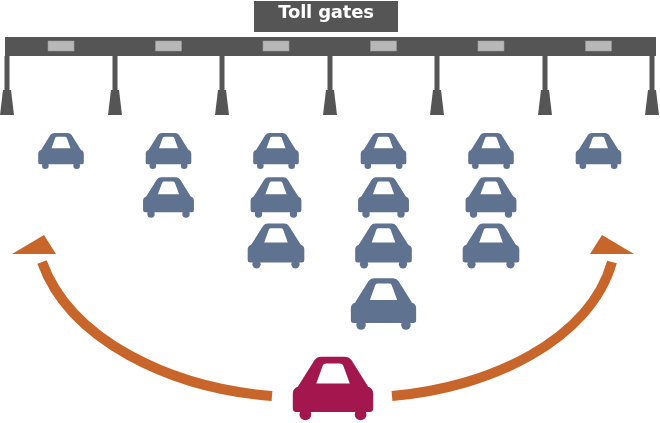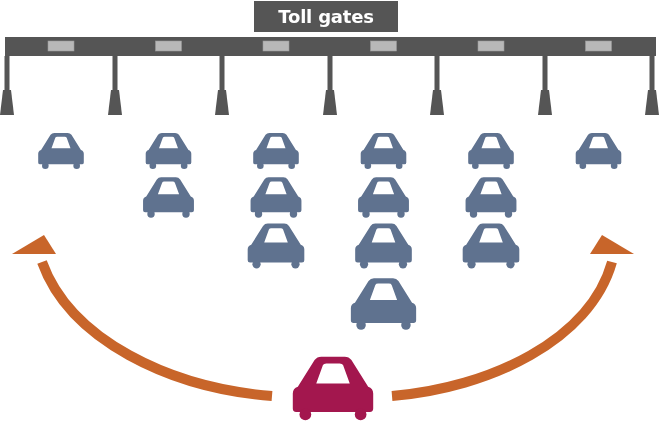--- a/index.html
+++ b/index.html
@@ -5,7 +5,7 @@
   html, body { margin: 0; padding: 0; background: #ffffff; }
   body { width: 660px; height: 423px; position: relative; overflow: hidden; font-family: "DejaVu Sans", sans-serif; }
   #scene { position: absolute; left: 0; top: 0; }
-  .title-box { position: absolute; left: 254px; top: 1px; width: 144px; height: 31px; background: #555555; display: flex; align-items: center; justify-content: center; }
+  .title-box { position: absolute; left: 254px; top: 1px; width: 144px; height: 31px; background: #555555; display: flex; justify-content: center; }
   .title-text { color: #ffffff; font-family: "DejaVu Sans", sans-serif; font-size: 18px; font-weight: bold; letter-spacing: -0.2px; }
 </style>
 </head>

